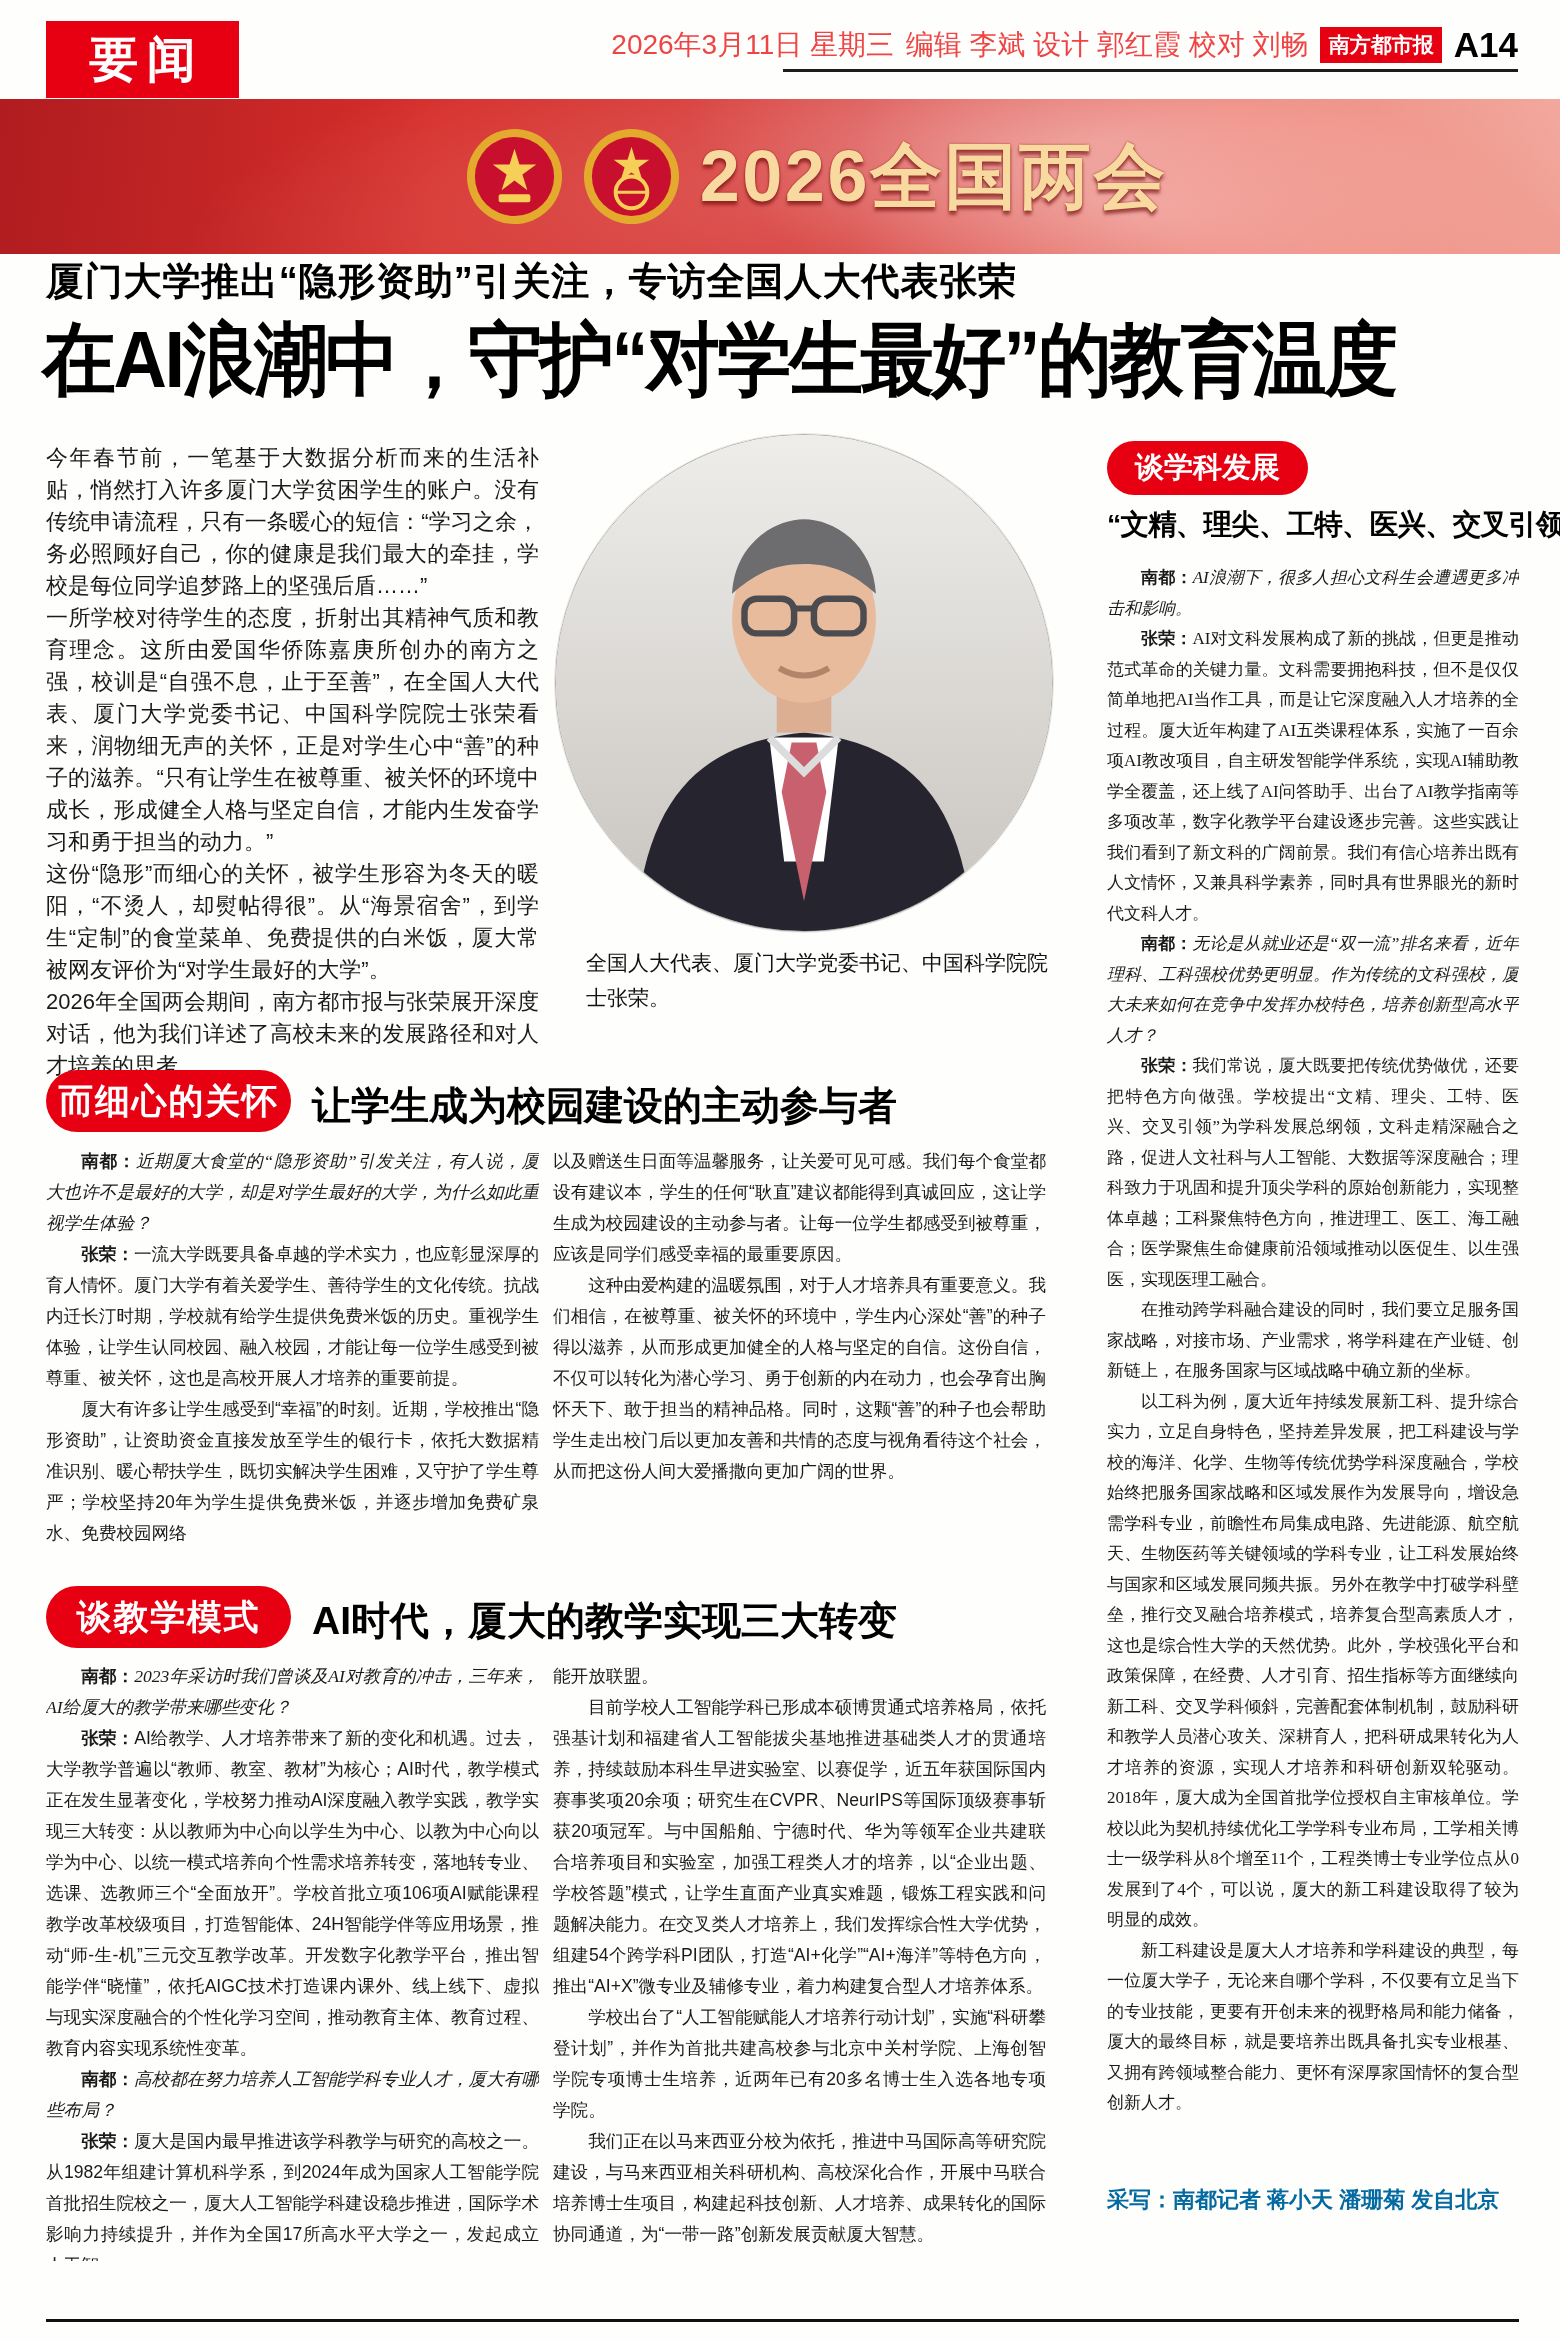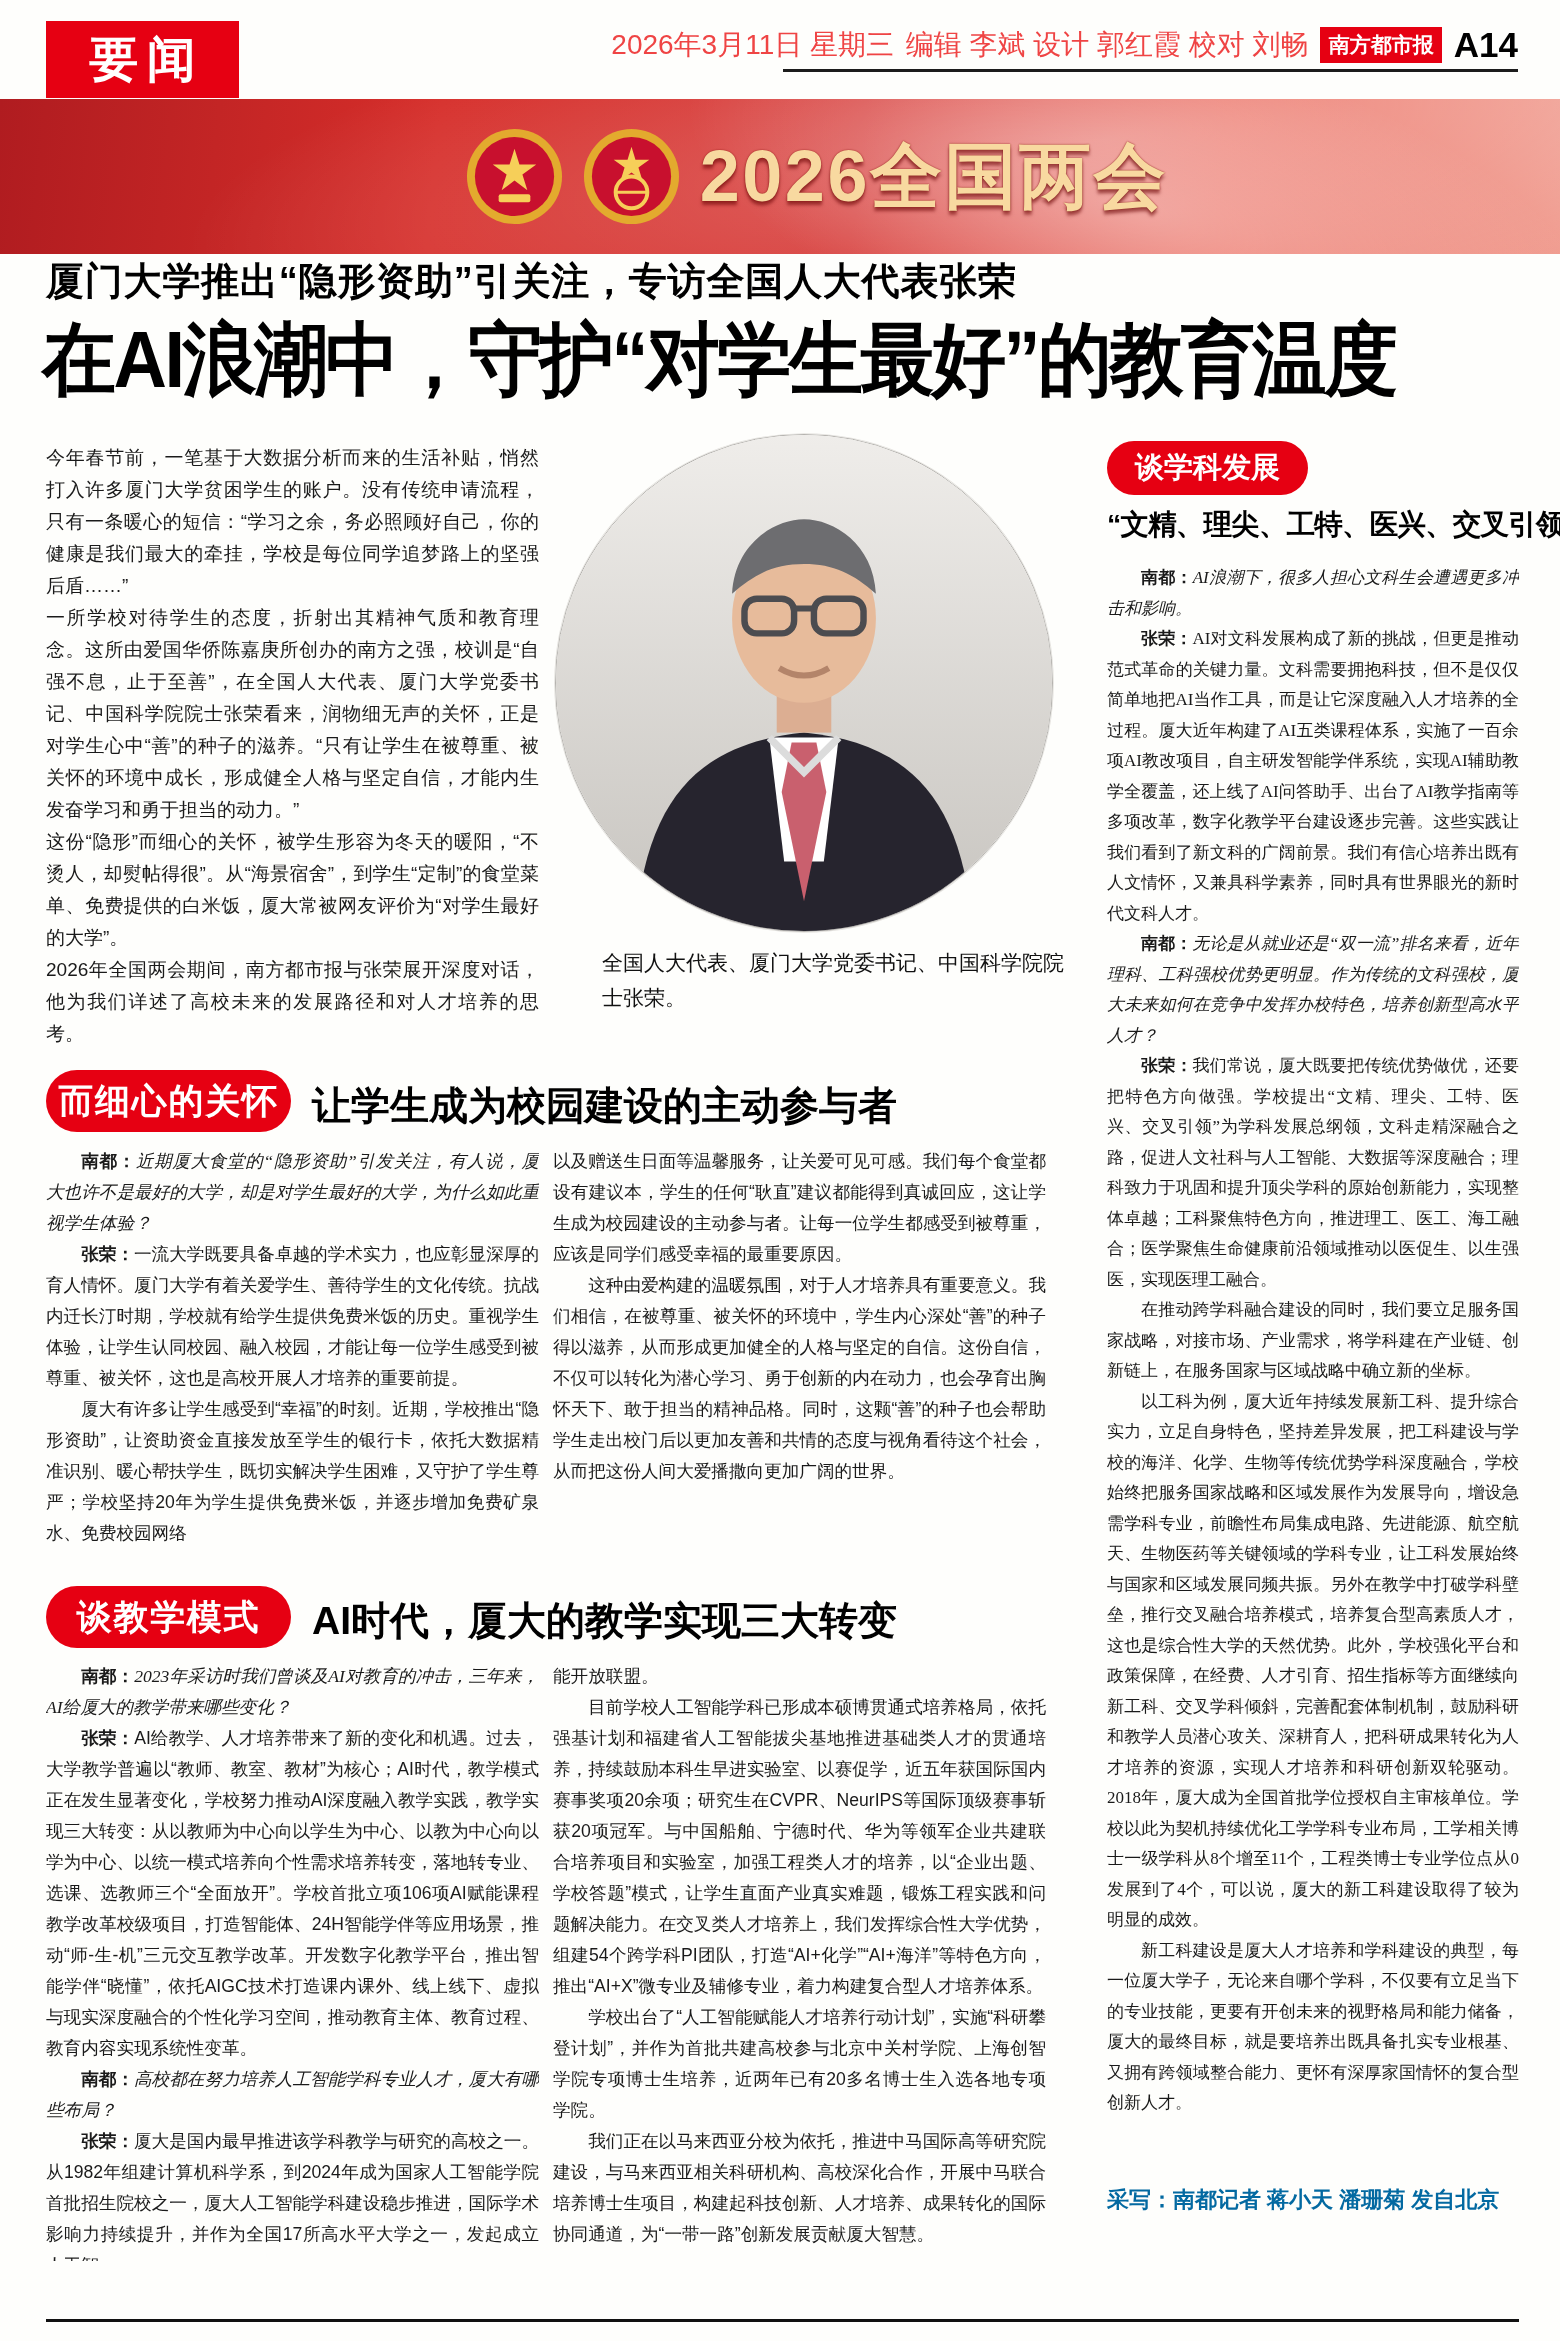--- a/index.html
+++ b/index.html
@@ -40,7 +40,7 @@
   .para b{font-style:normal;font-family:"Liberation Sans",sans-serif;font-weight:700;}
   .para.q{font-family:"Liberation Serif",serif;font-style:italic;}
   .serif-col .para.a,.serif-col .para.cont{font-family:"Liberation Serif",serif;}
-  .intro-col{left:46px;top:442px;width:493px;height:653px;font-size:19px;line-height:32px;}
+  .intro-col{left:46px;top:442px;width:493px;height:653px;font-size:22px;line-height:32px;}
   .s-col{font-size:17.6px;line-height:31px;}
   
   .photo{position:absolute;left:555px;top:434px;width:496px;height:496px;border-radius:50%;

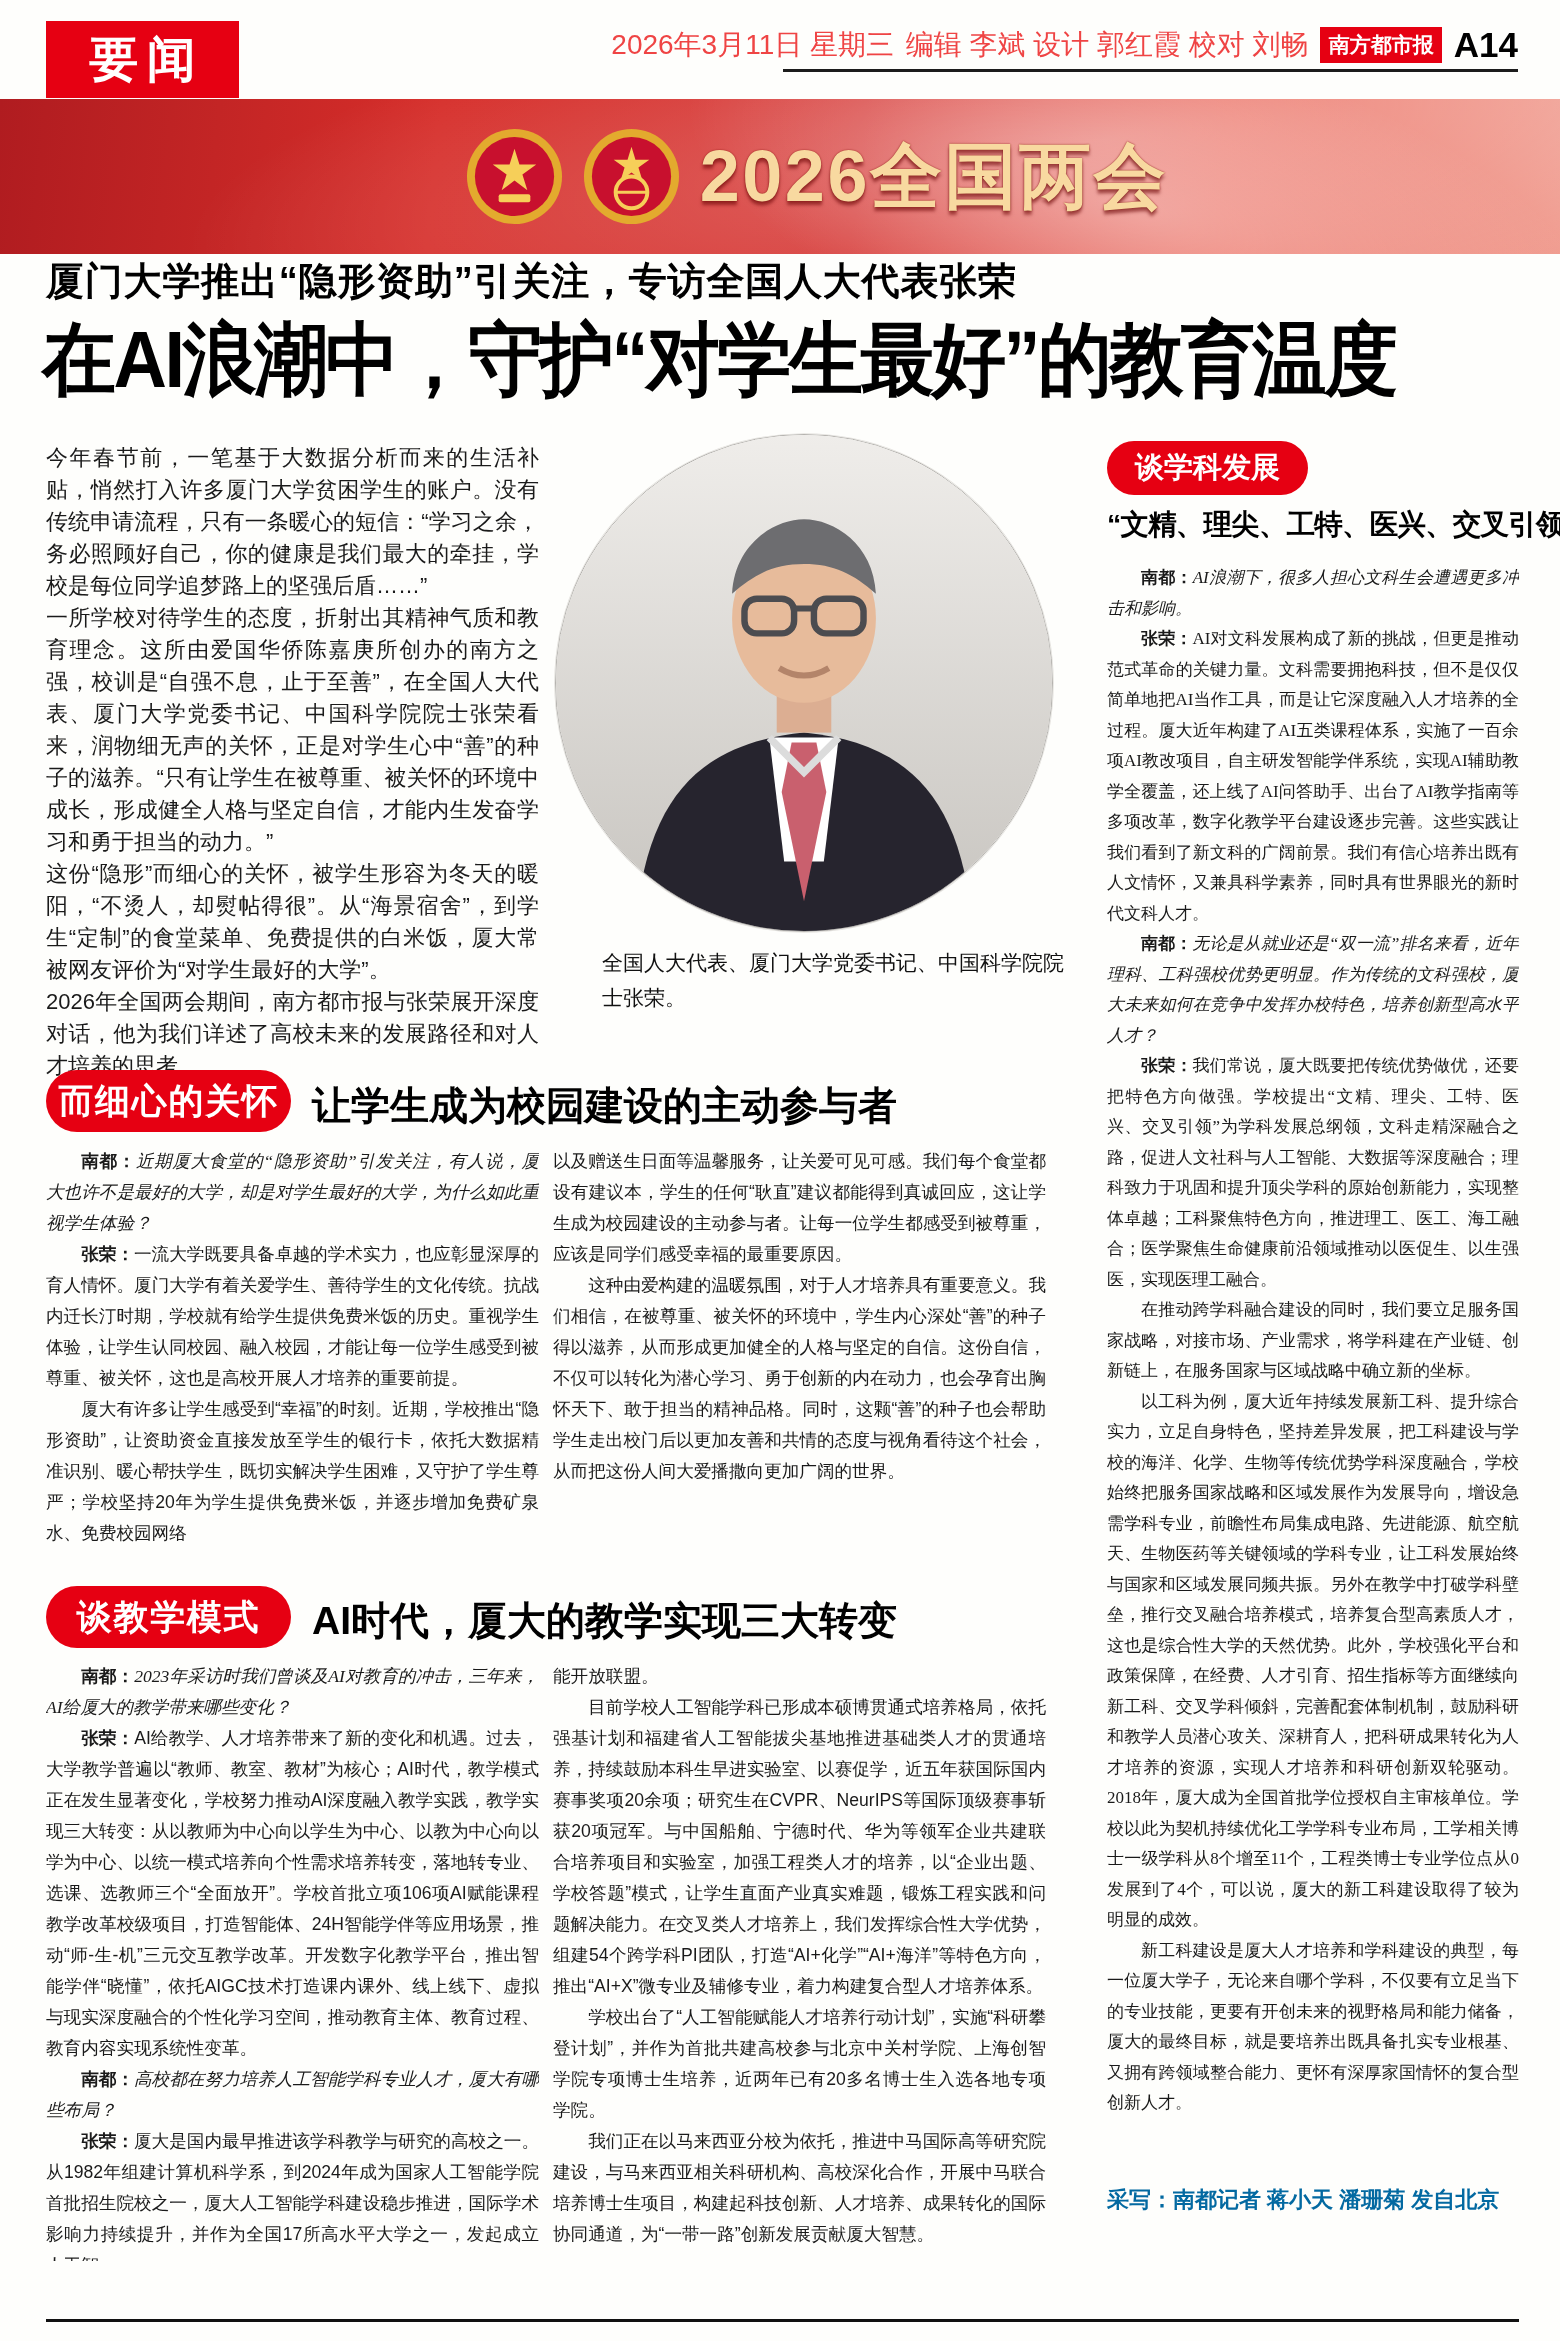--- a/index.html
+++ b/index.html
@@ -47,7 +47,7 @@
         overflow:hidden;border:0.8px solid #b5b3af;box-shadow:0 0 0 0.8px #e4e2de;}
   .photo svg{display:block;width:100%;height:100%;}
   .photo-caption{position:absolute;left:586px;top:945px;width:462px;font-size:21px;
-        line-height:35px;color:#111;margin-left:16px;}
+        line-height:35px;color:#111;}
   
   .badge{position:absolute;background:#e60012;color:#fff;display:flex;align-items:center;
         justify-content:center;font-weight:700;border-radius:32px;}

